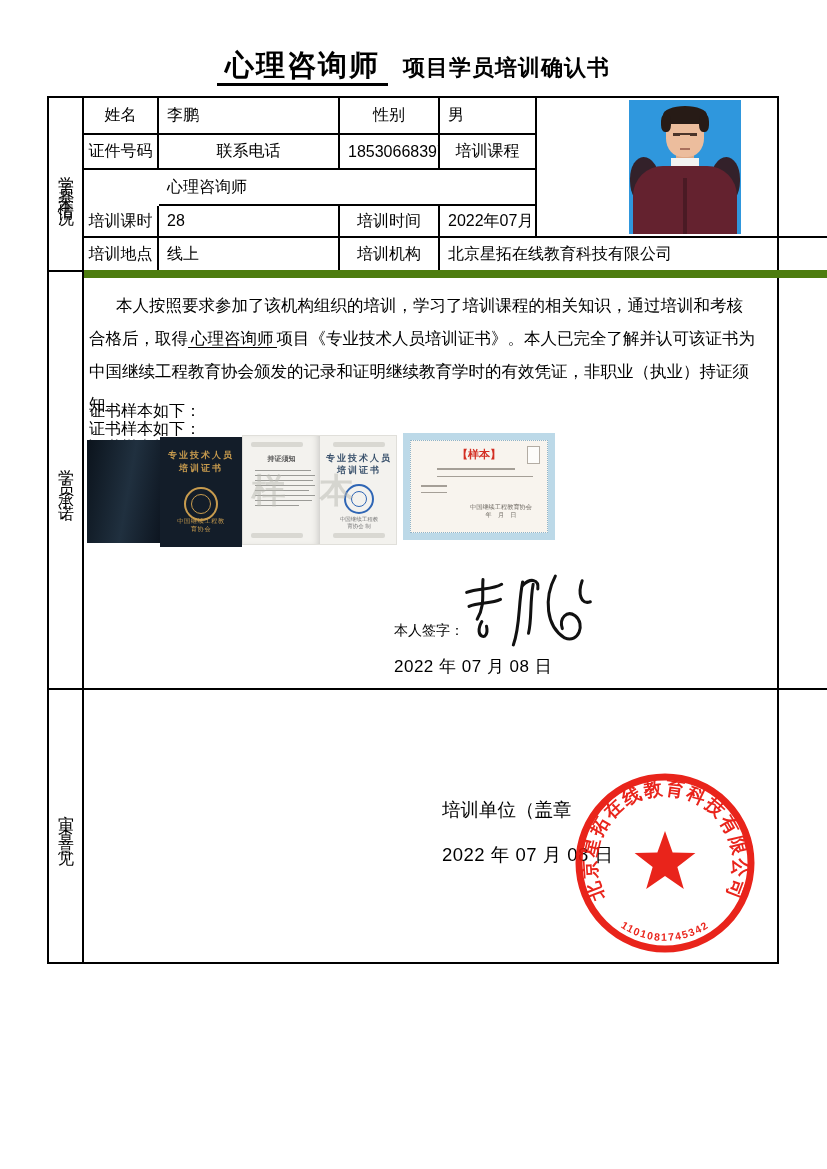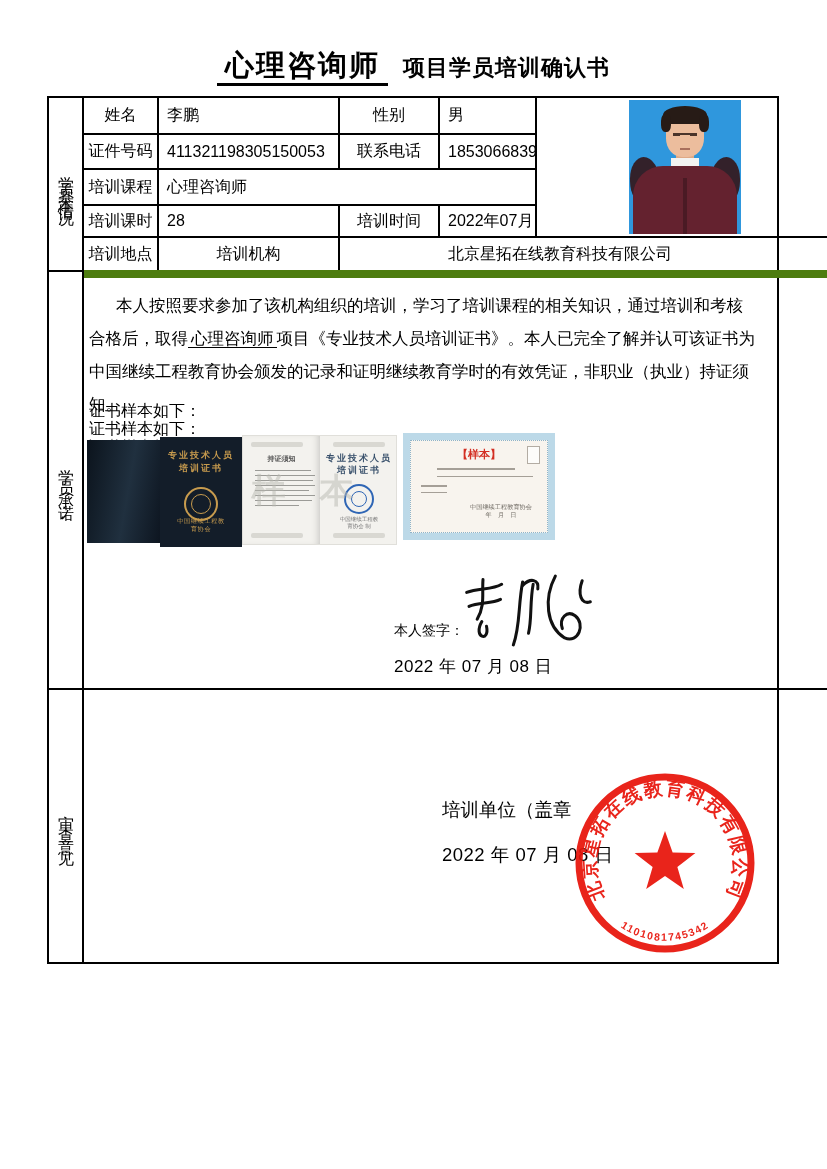--- a/index.html
+++ b/index.html
@@ -170,7 +170,6 @@
       </div>
 
       <div class="cell lab">证件号码</div>
-      <div class="cell val">411321198305150053</div>
       <div class="cell lab">联系电话</div>
       <div class="cell val">18530668397</div>
 

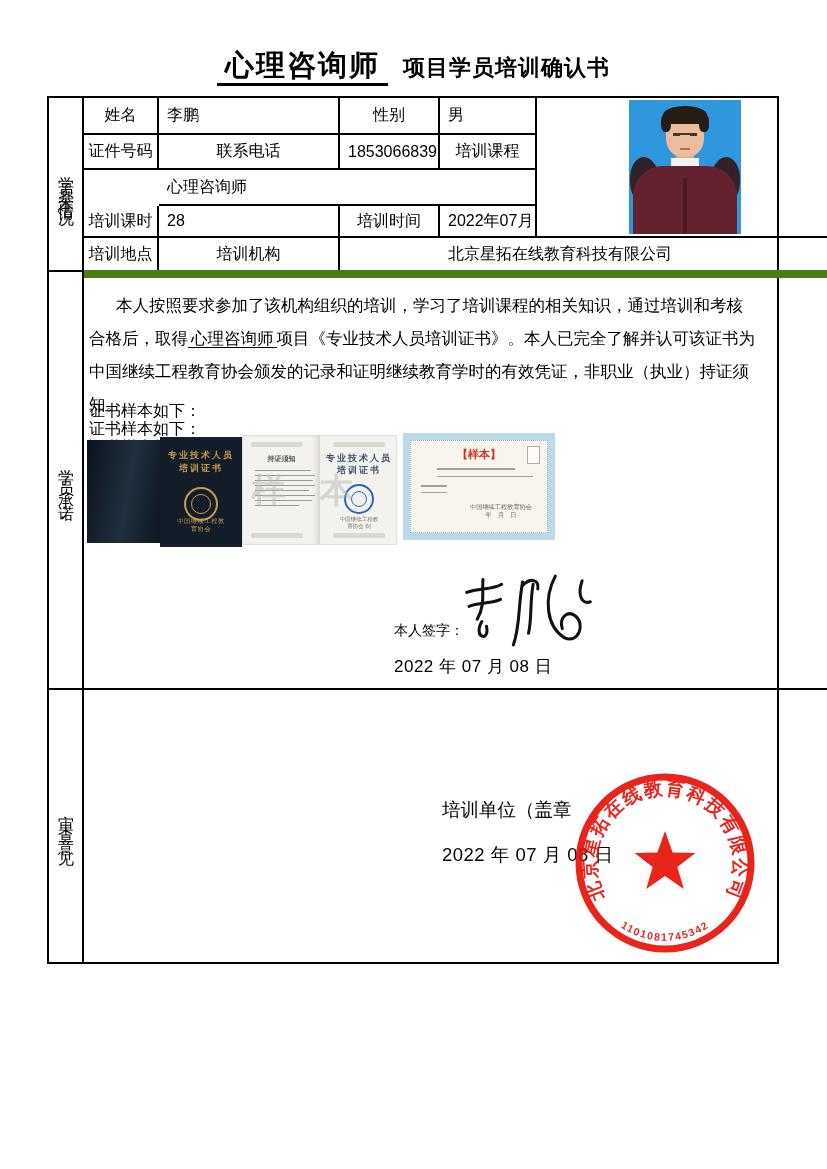--- a/index.html
+++ b/index.html
@@ -182,6 +182,7 @@
       <div class="cell val">2022年07月</div>
 
       <div class="cell lab no-b">培训地点</div>
+      <div class="cell val no-b">线上</div>
       <div class="cell lab no-b">培训机构</div>
       <div class="cell val no-b no-r" style="grid-column:4/6">北京星拓在线教育科技有限公司</div>
     </div>

